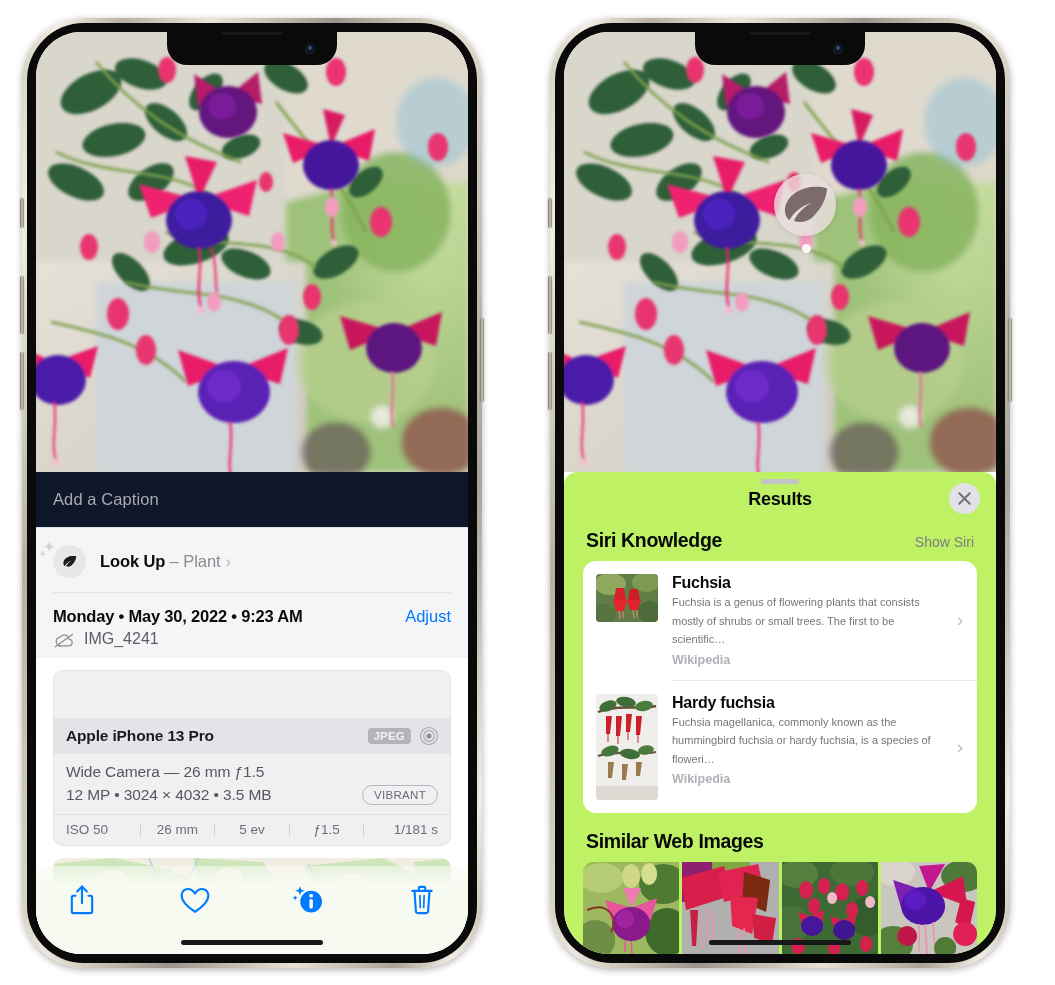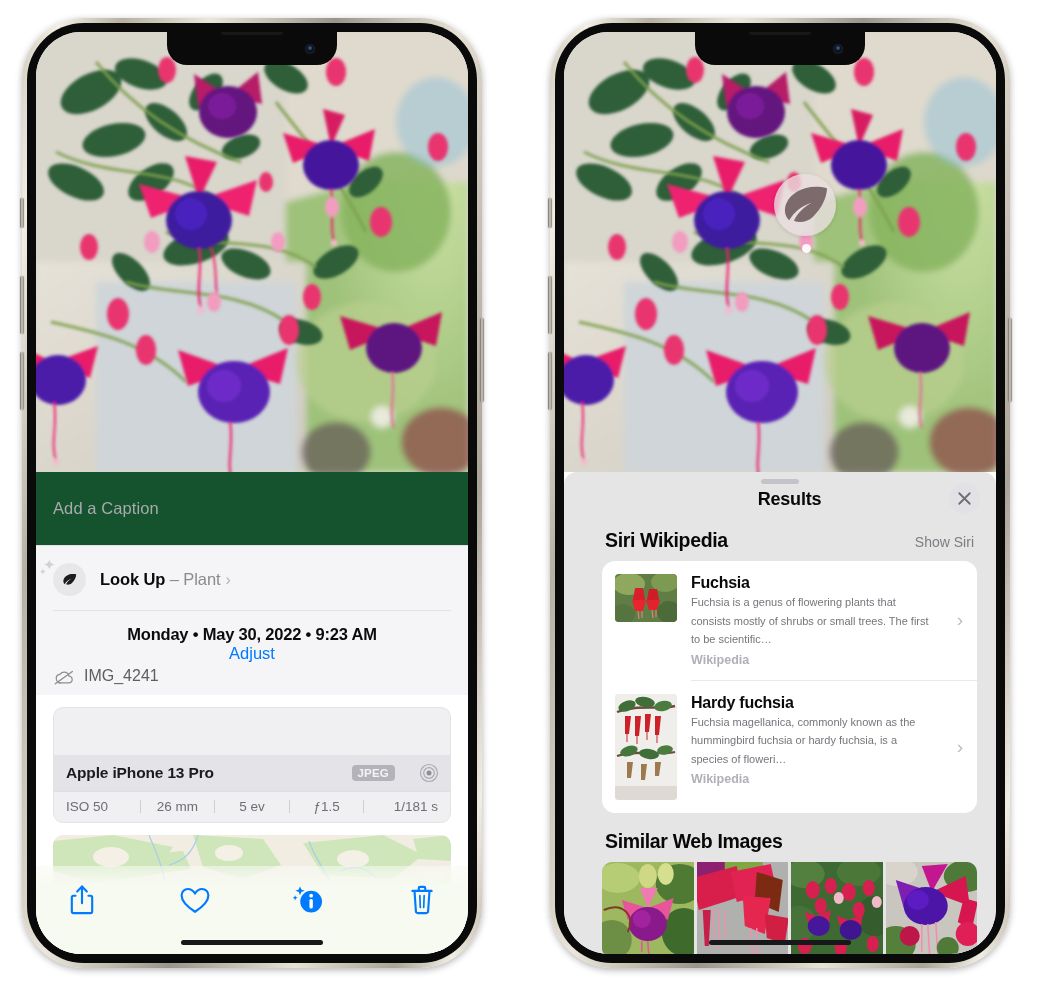--- a/index.html
+++ b/index.html
@@ -72,8 +72,8 @@
     background:#ffffff; display:flex; flex-direction:column;
   }
   .caption-row{
-    height:74px; display:flex; align-items:center; padding:0 17px;
-    background:#14532d; border-bottom:1px solid #e4e4e6;
+    height:56px; display:flex; align-items:center; padding:0 17px;
+    background:#0f172a; border-bottom:1px solid #e4e4e6;
   }
   .caption-ph{ font-size:16.5px; color:#a9a9ae; letter-spacing:.1px; }
 

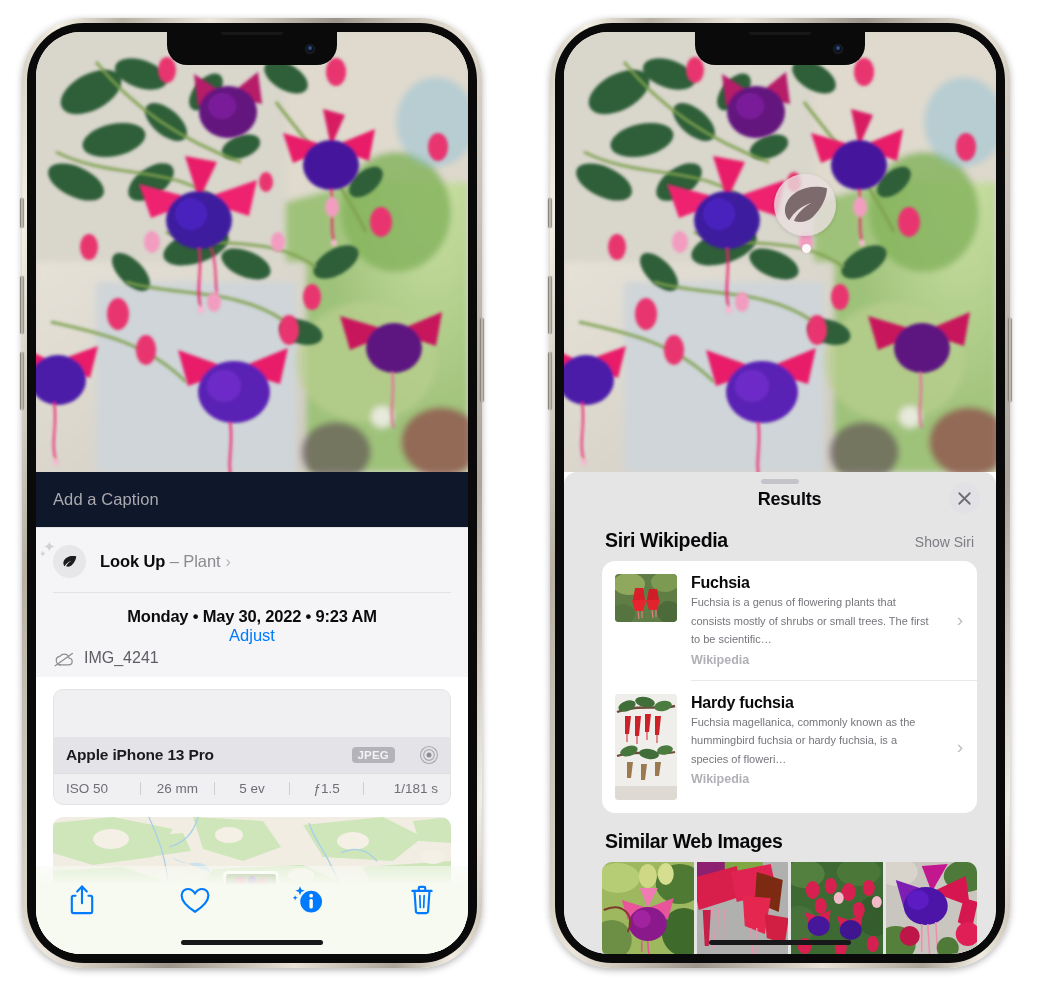--- a/index.html
+++ b/index.html
@@ -160,7 +160,7 @@
 
   .sheet-right{
     position:absolute; left:0; right:0; top:440px; bottom:0;
-    background:#e5e5e5; border-radius:13px 13px 0 0; overflow:hidden;padding-left:19px;
+    background:#bef264; border-radius:13px 13px 0 0; overflow:hidden;
   }
   .grabber{
     position:absolute; left:50%; transform:translateX(-50%); top:7px;

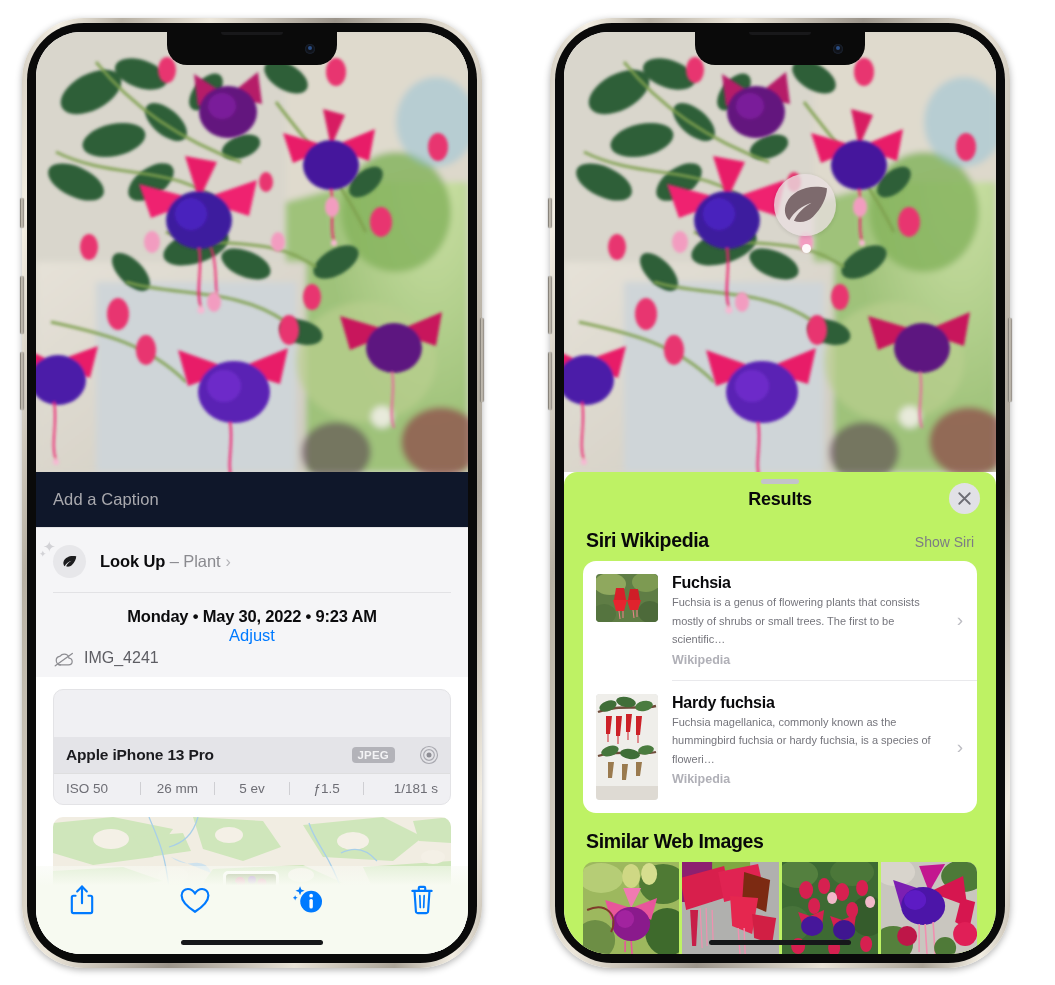--- a/index.html
+++ b/index.html
@@ -652,7 +652,7 @@
         </div>
 
         <div class="sec-head">
-          <span class="sec-title">Siri Wikipedia</span>
+          <span class="sec-title">Siri Knowledge</span>
           <span class="sec-action">Show Siri</span>
         </div>
 

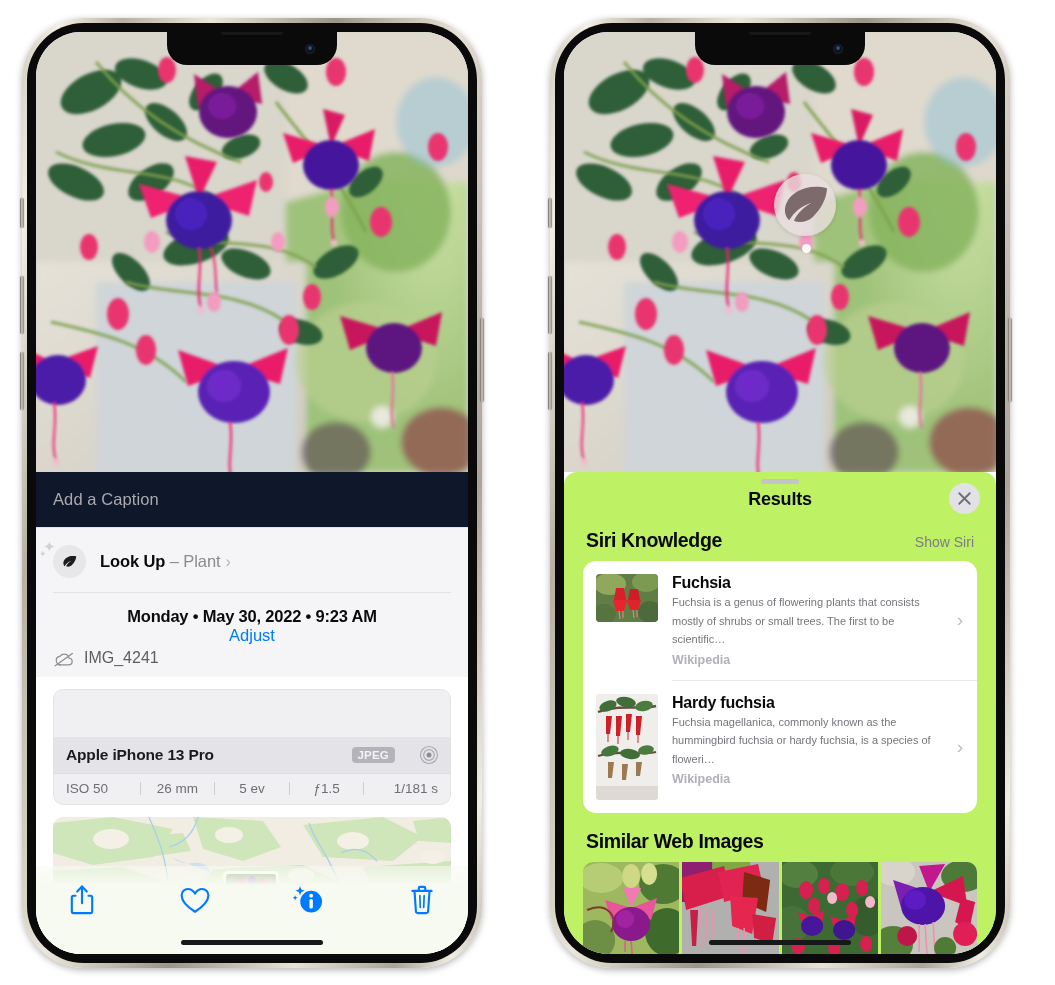--- a/index.html
+++ b/index.html
@@ -93,7 +93,7 @@
   .hr-in{ height:1px; background:#e2e2e5; margin:0 17px; }
 
   .meta-block{ background:#f5f5f7; padding:14px 17px 10px 17px; }
-  .meta-line1{ display:flex; align-items:center; justify-content:space-between;flex-direction:column; }
+  .meta-line1{ display:flex; align-items:flex-start; justify-content:space-between; }
   .meta-date{ font-size:16.5px; color:#0b0b0d; font-weight:700; letter-spacing:-.2px; }
   .adjust{ font-size:16.5px; font-weight:400; }
   .meta-line2{ display:flex; align-items:flex-end; margin-top:4px; }

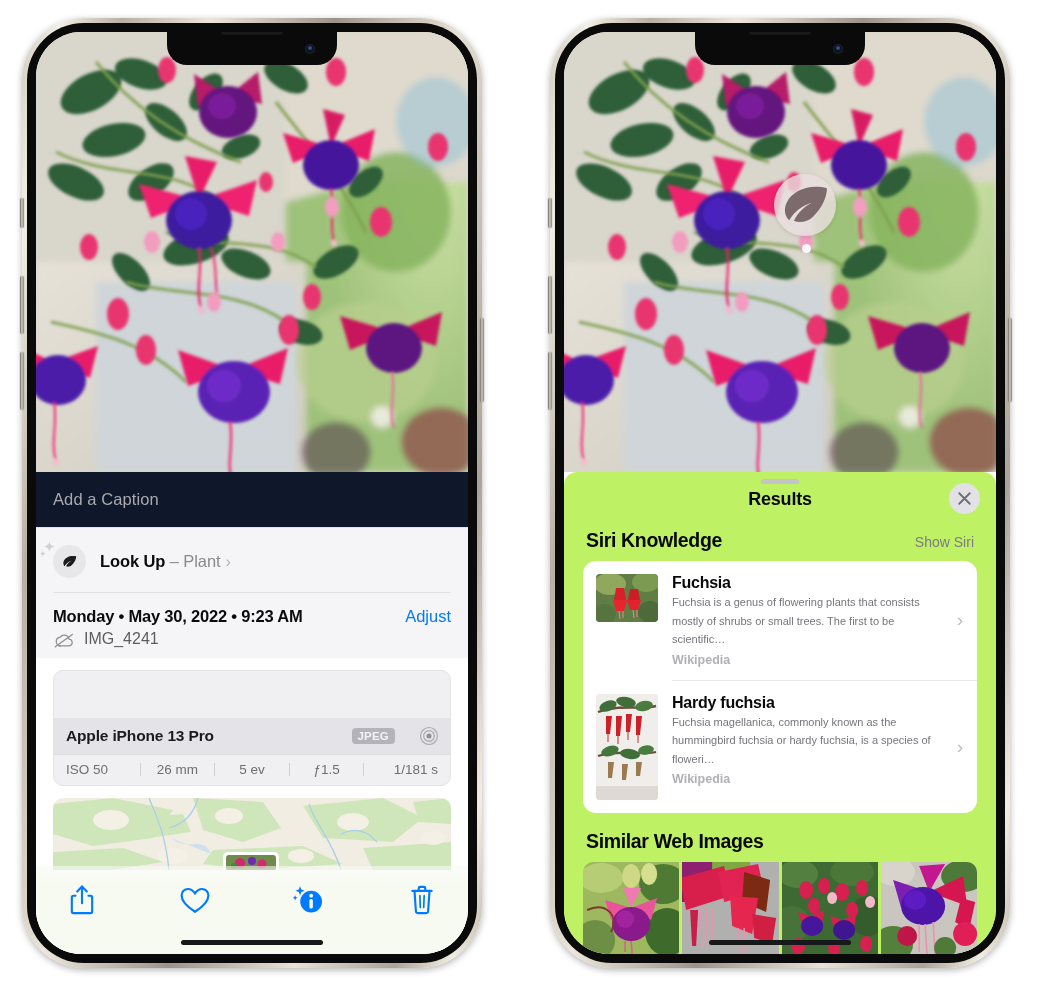--- a/index.html
+++ b/index.html
@@ -109,7 +109,7 @@
     background:#e4e4e8; padding:8px 11px 8px 12px;margin-top:47px;
   }
   .cc-model{ font-size:15.5px; font-weight:700; color:#1b1b1f; letter-spacing:-.15px;}
-  .cc-right{ display:flex; align-items:center; gap:24px; }
+  .cc-right{ display:flex; align-items:center; gap:8px; }
   .badge-jpeg{
     background:#b3b3b9; color:#f3f3f5; font-size:11.5px; font-weight:700;
     padding:2px 6px; border-radius:4px; letter-spacing:.2px;

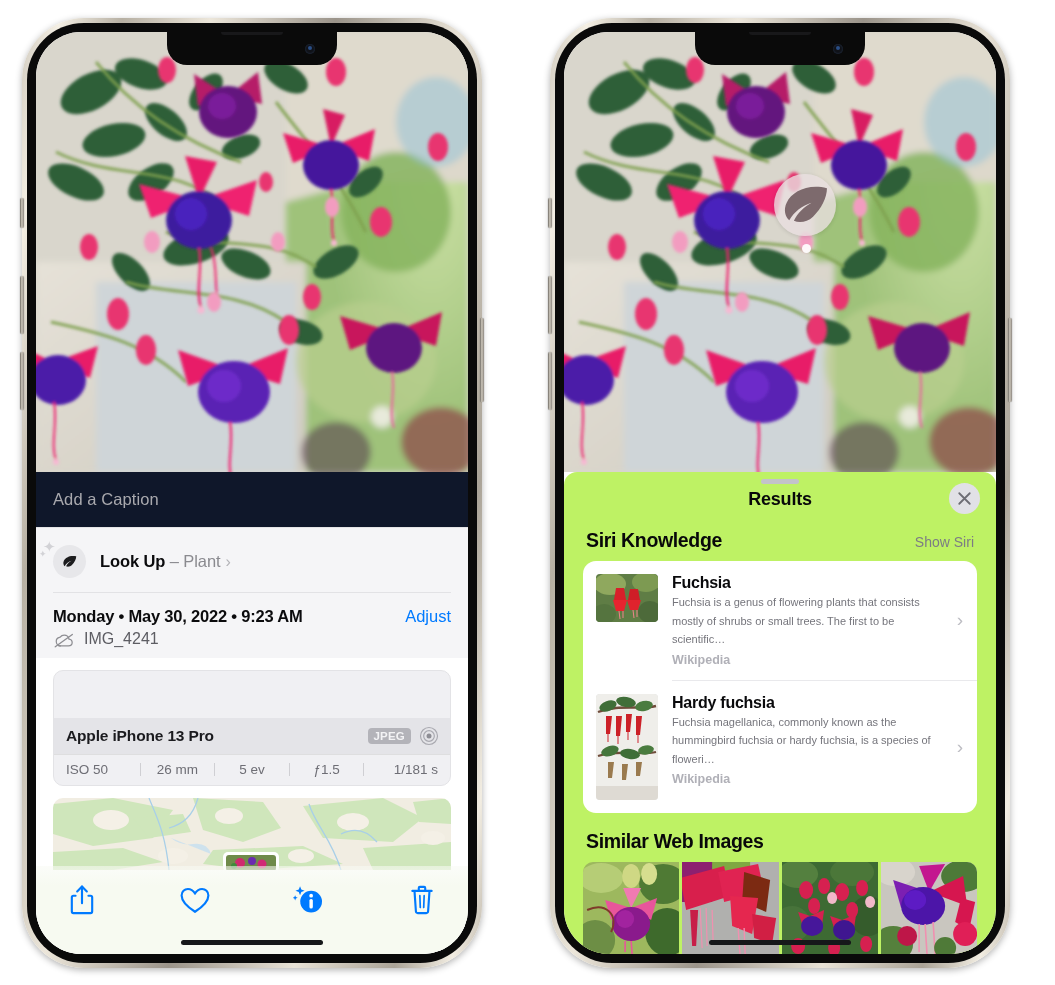--- a/index.html
+++ b/index.html
@@ -403,6 +403,13 @@
                 <circle cx="12" cy="12" r="3" fill="#8e8e95"></circle>
               </svg>
             </span>
+          </div>
+          <div class="cc-body">
+            <div class="cc-lens">Wide Camera — 26 mm ƒ1.5</div>
+            <div class="cc-row2">
+              <span class="cc-size">12 MP • 3024 × 4032 • 3.5 MB</span>
+              <span class="badge-vib">VIBRANT</span>
+            </div>
           </div>
           <div class="cc-exif">
             <span class="exif">ISO 50</span>

